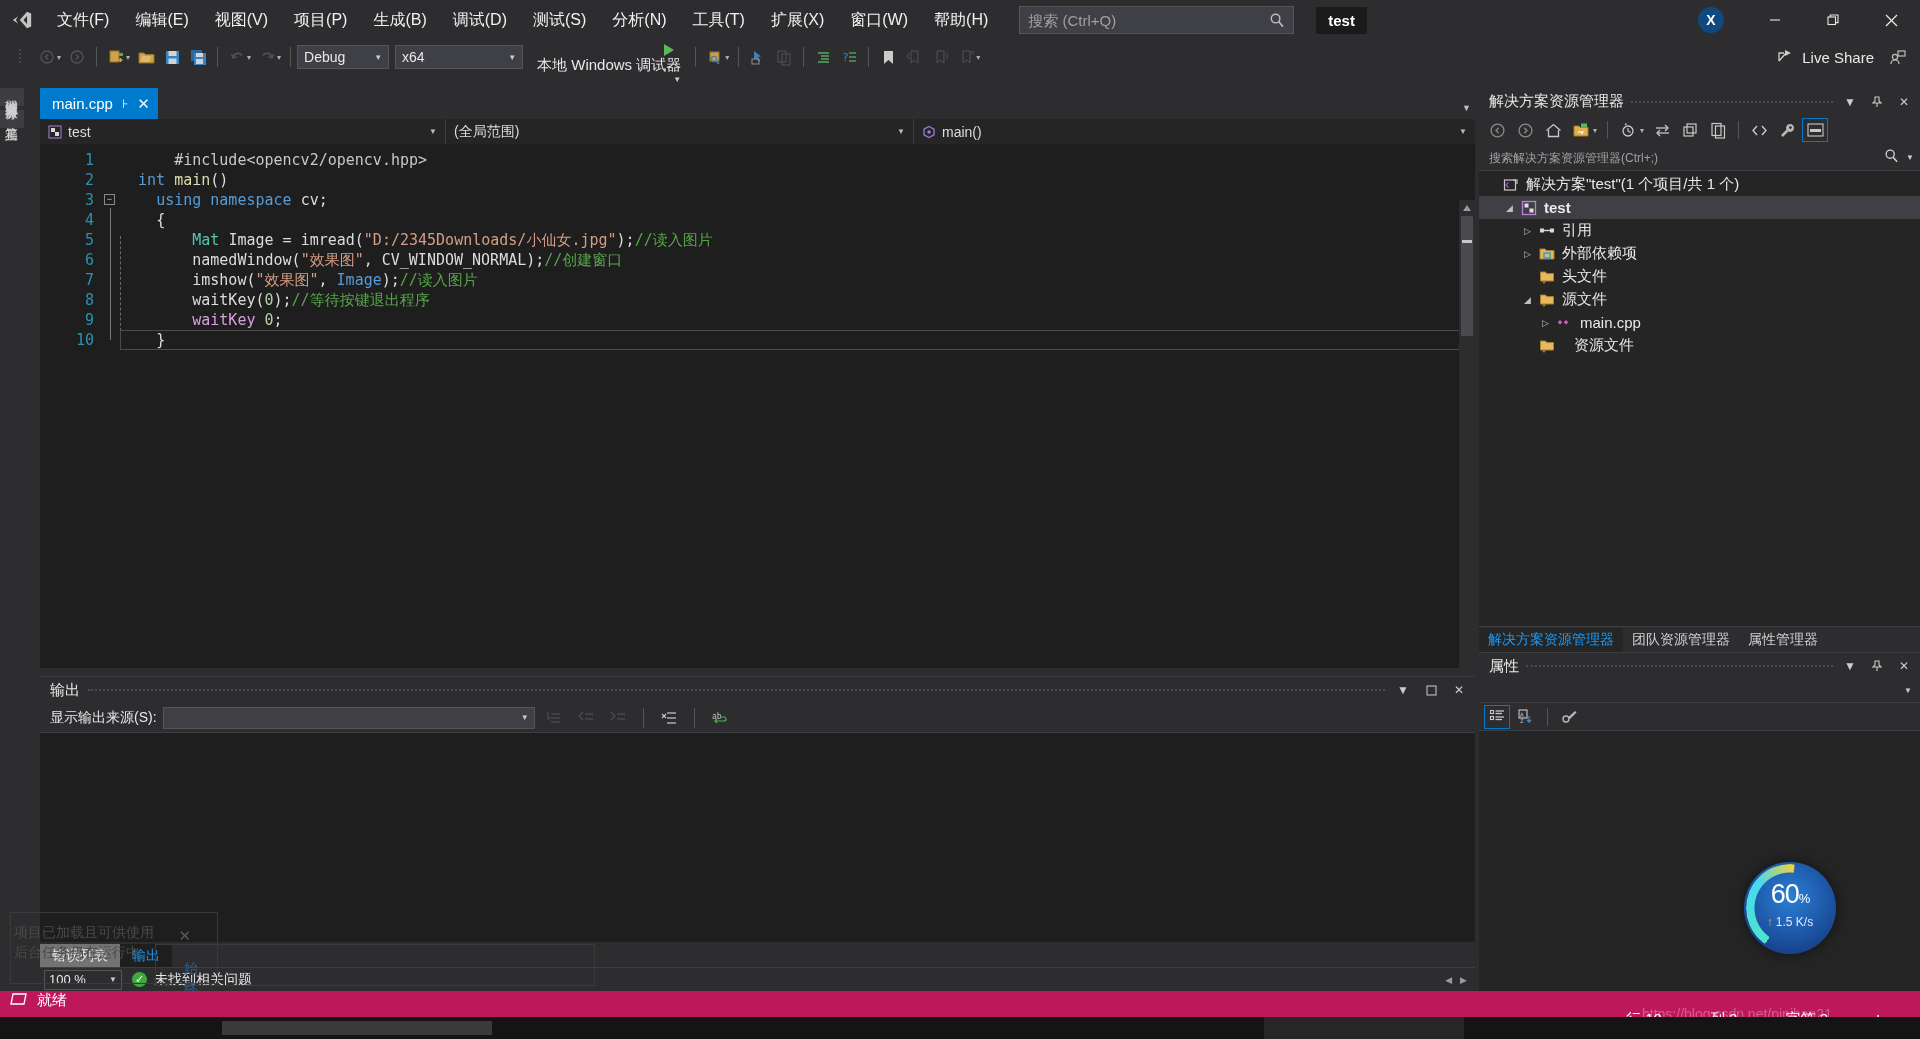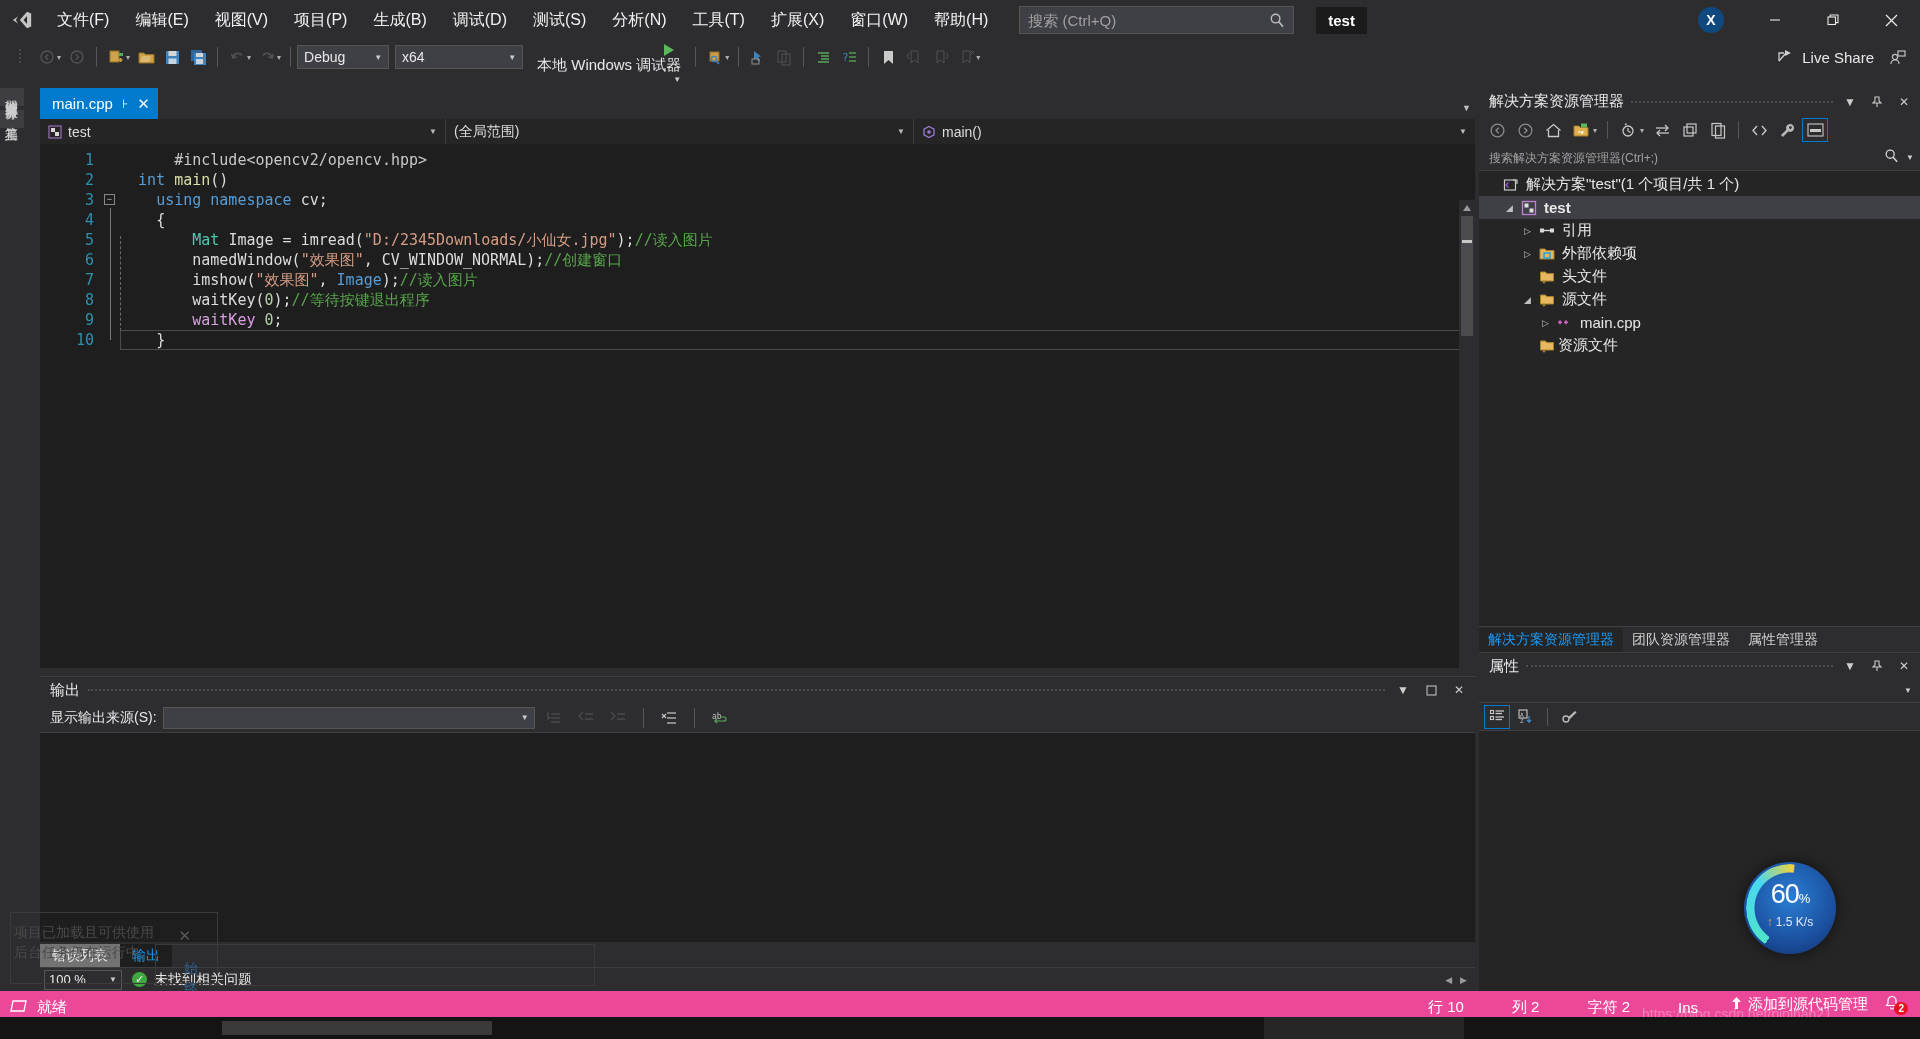--- a/index.html
+++ b/index.html
@@ -926,7 +926,7 @@
               <path d="M3 12.5h4l-1.5 2h-1z" fill="#a8822a"></path>
             </svg>
           </span>
-          <span style="margin-left: 0;">资源文件</span>
+          <span style="margin-left: 16px;">资源文件</span>
         </div>
       </div>
 

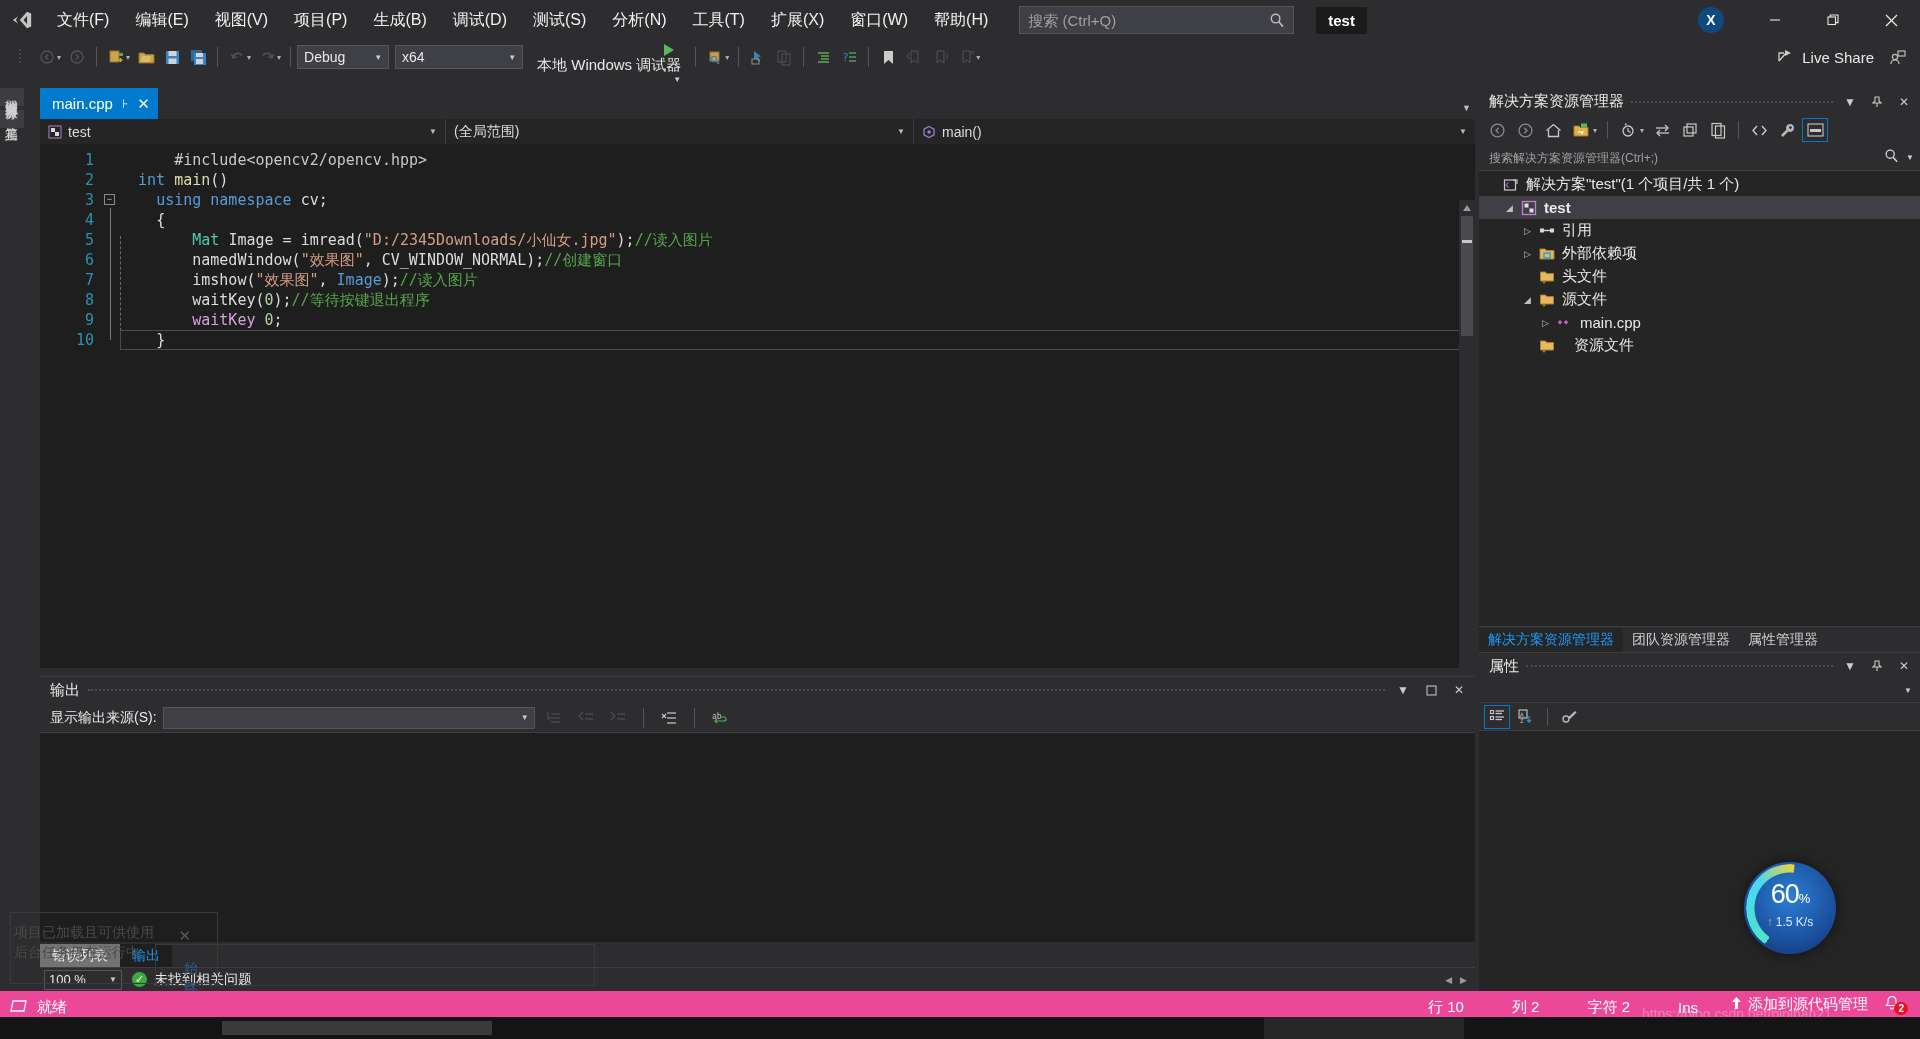--- a/index.html
+++ b/index.html
@@ -256,7 +256,7 @@
   
   .statusbar {
     position: absolute; left: 0; bottom: 22px; width: 1920px; height: 26px;
-    background: #ec4899; display: flex; align-items: flex-end; color: #fff; font-size: 15px;
+    background: #be185d; display: flex; align-items: flex-start; color: #fff; font-size: 15px; flex-direction: column;
   }
   .sb-left { display: flex; align-items: center; gap: 10px; padding-left: 10px; }
   .sb-ready { font-size: 15px; }

